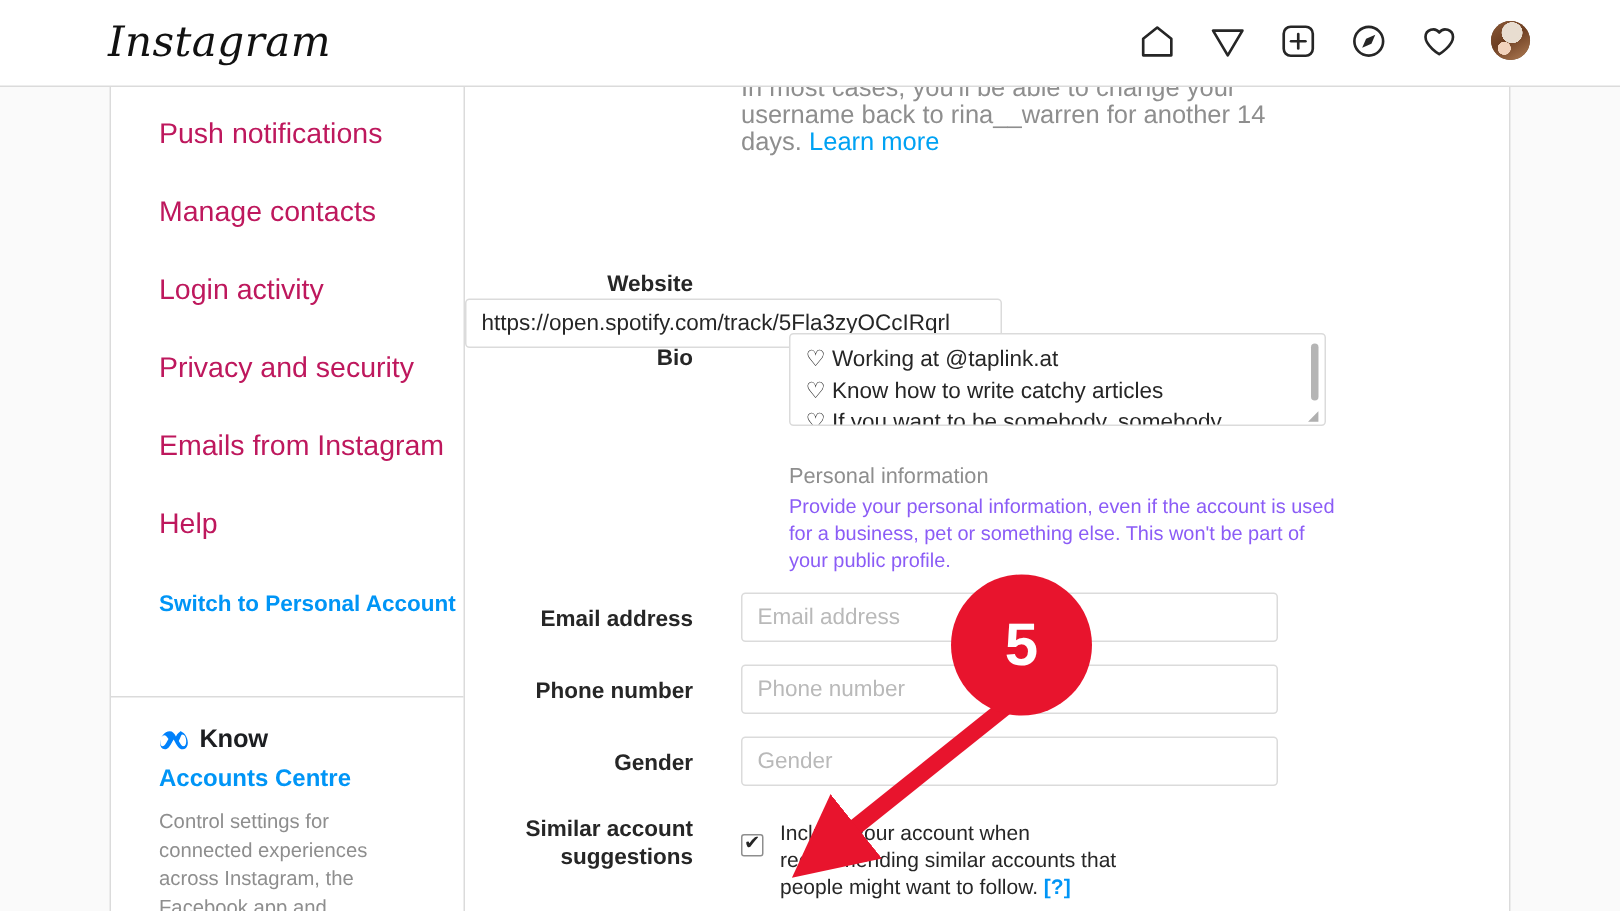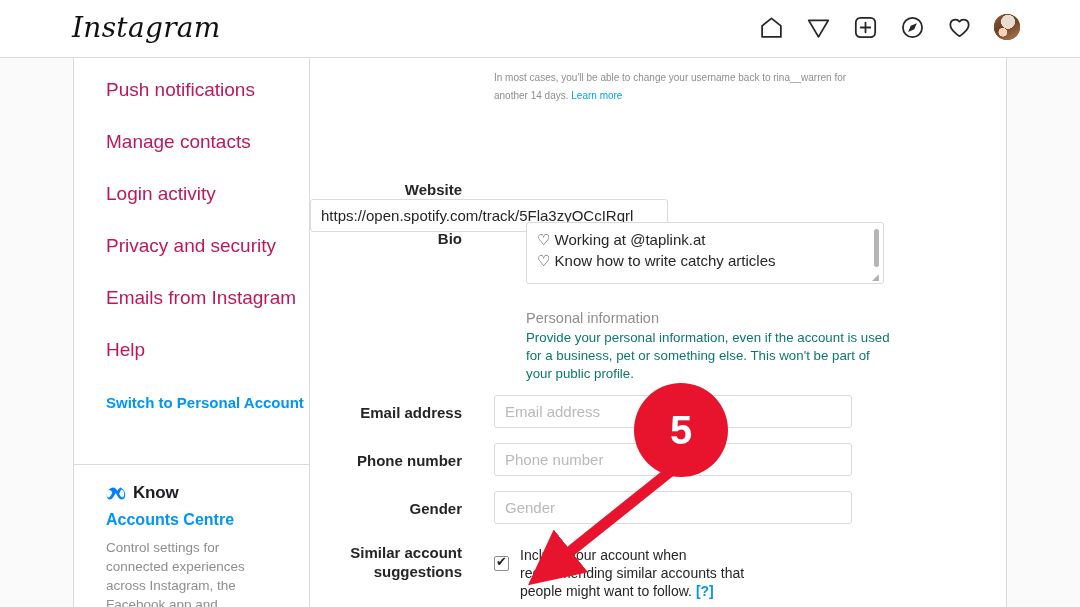--- a/index.html
+++ b/index.html
@@ -115,7 +115,7 @@
   #usernote {
     position: absolute; left: 184px; top: -8px;
     width: 362px;
-    font-size: 10px; line-height: 18px; color: #8e8e8e; margin-top: 19px;
+    font-size: 17px; line-height: 18px; color: #8e8e8e;
   }
   #usernote a { color: #00a2f3; text-decoration: none; }
 

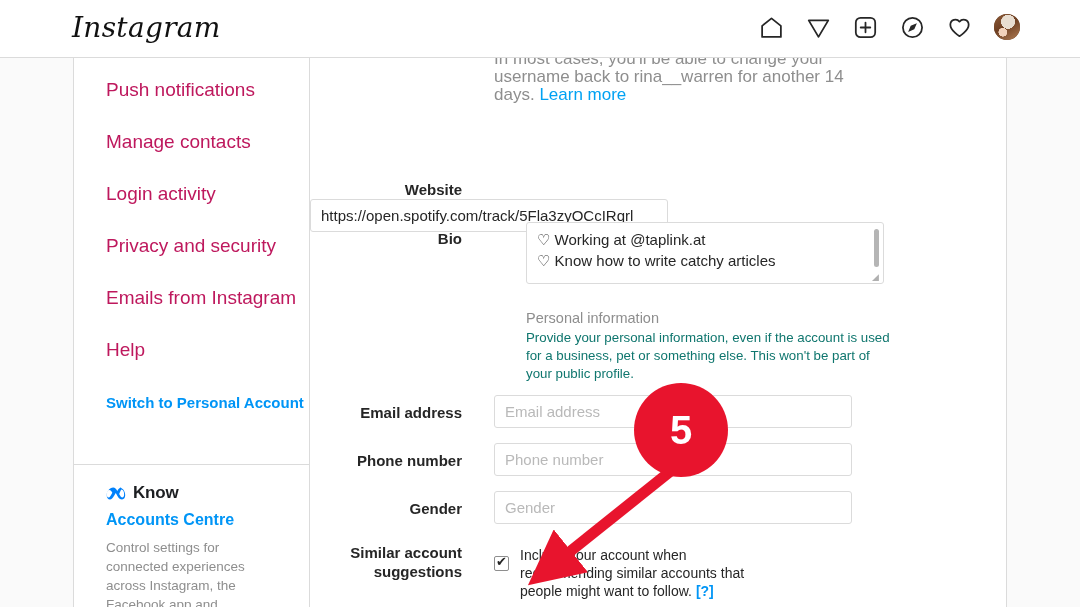--- a/index.html
+++ b/index.html
@@ -244,6 +244,7 @@
       <div id="biolines">
         <div>♡  Working at @taplink.at</div>
         <div>♡  Know how to write catchy articles</div>
+        <div>♡  If you want to be somebody, somebody</div>
       </div>
       <div id="bioscroll"></div>
       <div id="bioresize">◢</div>

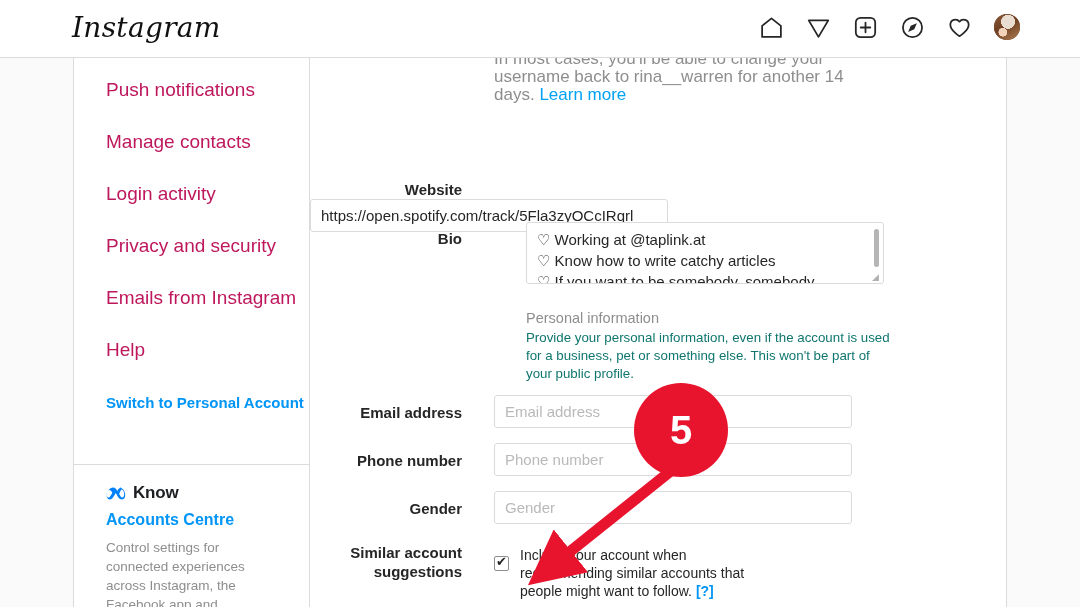--- a/index.html
+++ b/index.html
@@ -140,7 +140,7 @@
 
   #pinfo { position: absolute; left: 216px; top: 252px; width: 364px; }
   #pinfo .ptitle { font-size: 14.5px; color: #8e8e8e; margin-bottom: 3px; }
-  #pinfo .pdesc { font-size: 13.3px; line-height: 18px; color: #0f766e; }
+  #pinfo .pdesc { font-size: 13.3px; line-height: 18px; color: #8b5cf6; }
 
   #simrow { position: absolute; left: 0; top: 485px; display: flex; }
   #simrow .flabel { width: 184px; }

